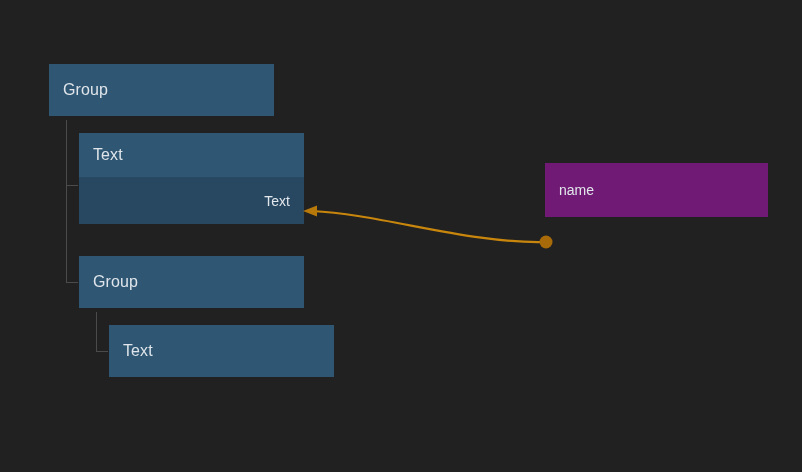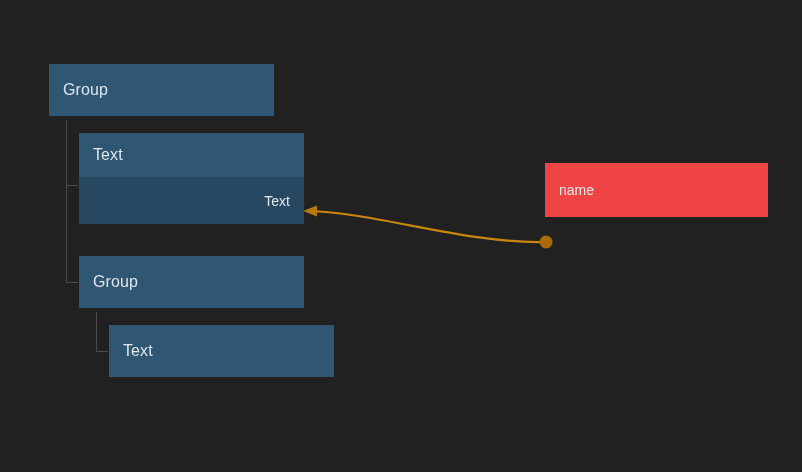--- a/index.html
+++ b/index.html
@@ -53,7 +53,7 @@
 
   
   .node.green .node-header { background: #6e8446; }
-  .node.green .node-row    { background: #ef4444; }
+  .node.green .node-row    { background: #701a75; }
 
   .row-right { justify-content: flex-end; text-align: right; }
   .row-left  { justify-content: flex-start; }

